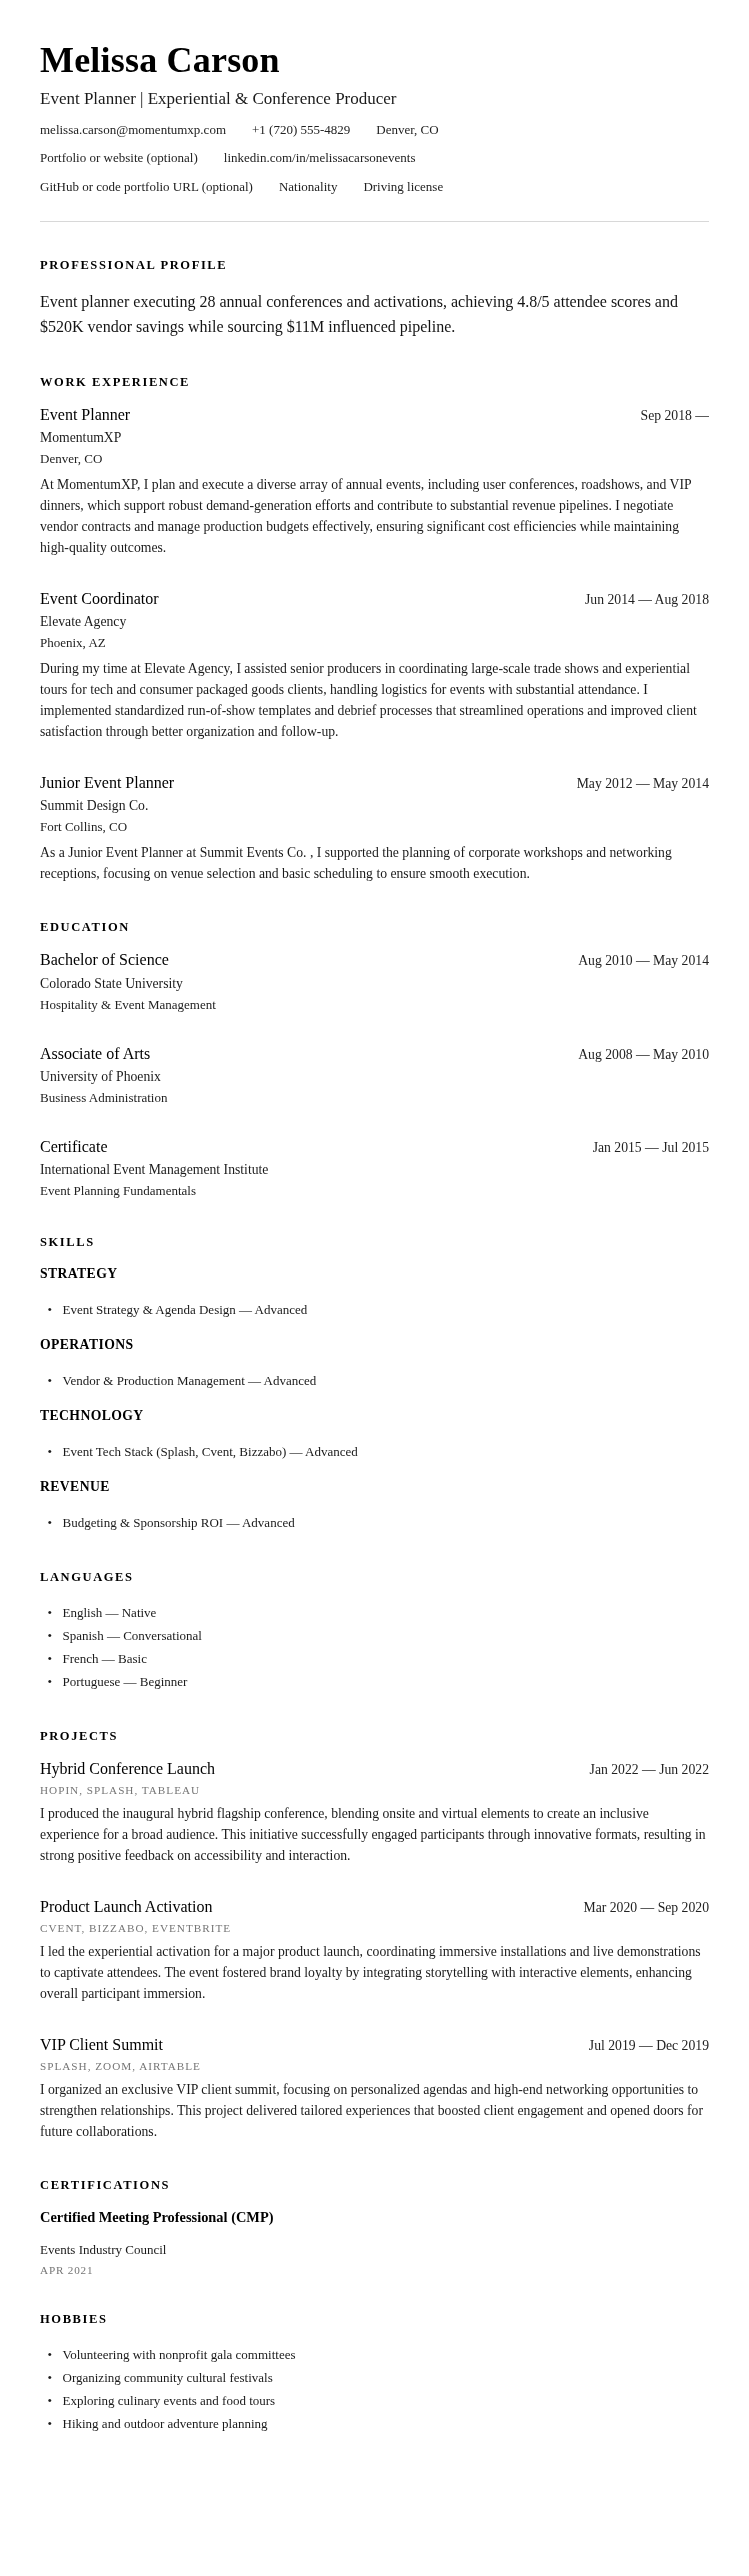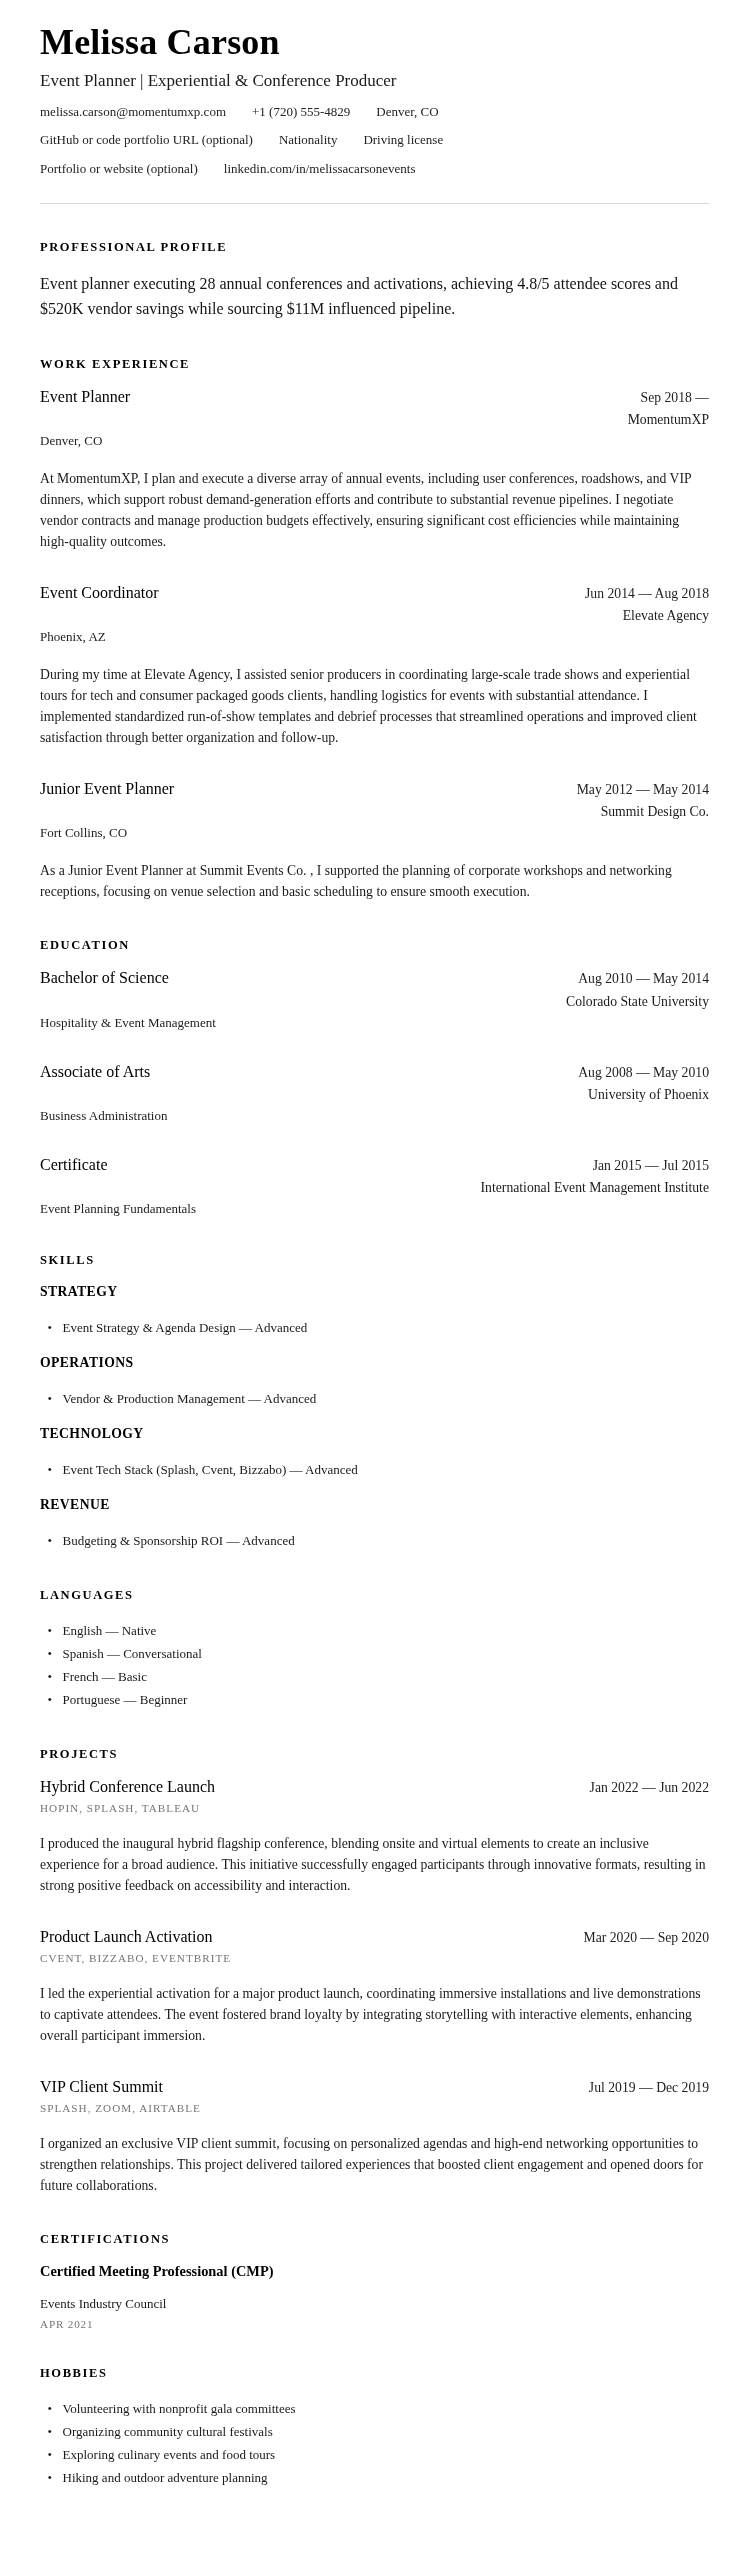--- a/index.html
+++ b/index.html
@@ -11,7 +11,7 @@
     color:#141414;
     -webkit-font-smoothing:antialiased;
   }
-  .page { padding:23px 40px 56px 40px; }
+  .page { padding:41px 40px 56px 40px; }
 
   
   .name { font-size:36px; font-weight:700; color:#000; letter-spacing:0.2px; line-height:1.1; }

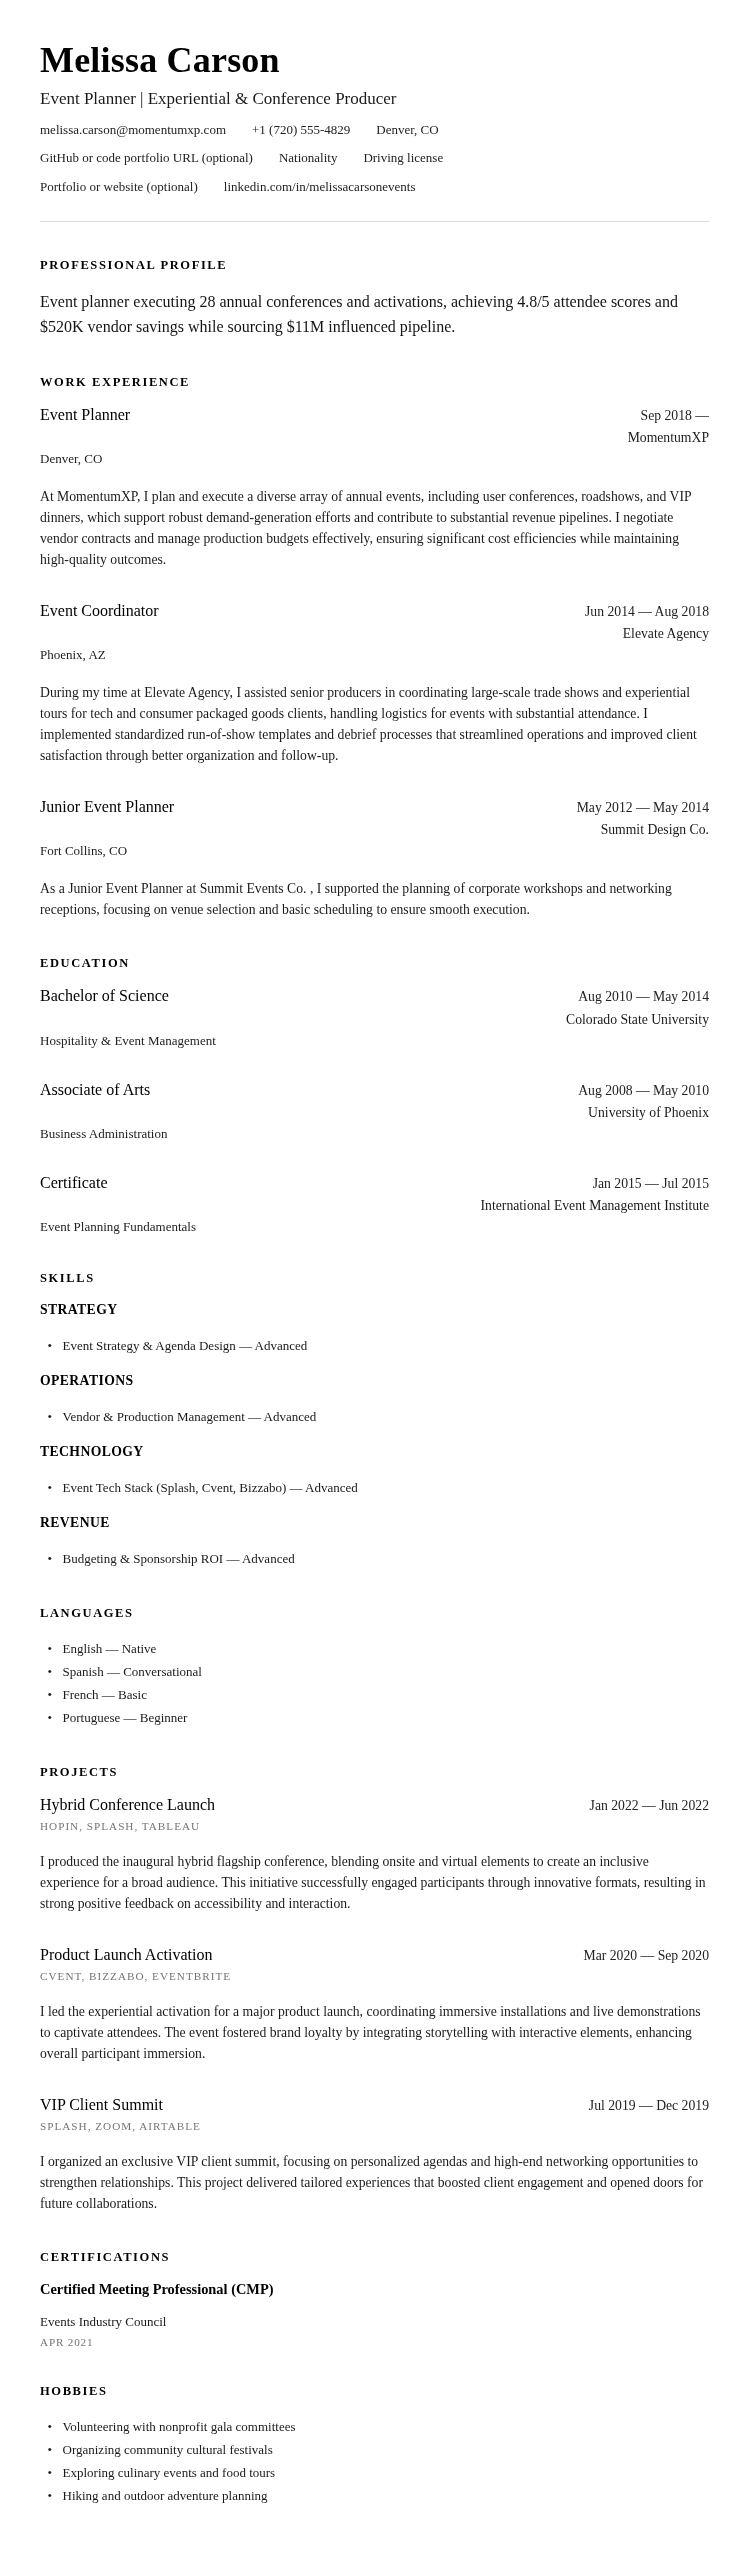--- a/index.html
+++ b/index.html
@@ -71,13 +71,13 @@
       <span>Denver, CO</span>
     </div>
     <div class="contact-row">
+      <span>Portfolio or website (optional)</span>
+      <span>linkedin.com/in/melissacarsonevents</span>
+    </div>
+    <div class="contact-row">
       <span>GitHub or code portfolio URL (optional)</span>
       <span>Nationality</span>
       <span>Driving license</span>
-    </div>
-    <div class="contact-row">
-      <span>Portfolio or website (optional)</span>
-      <span>linkedin.com/in/melissacarsonevents</span>
     </div>
 
     <hr class="divider">

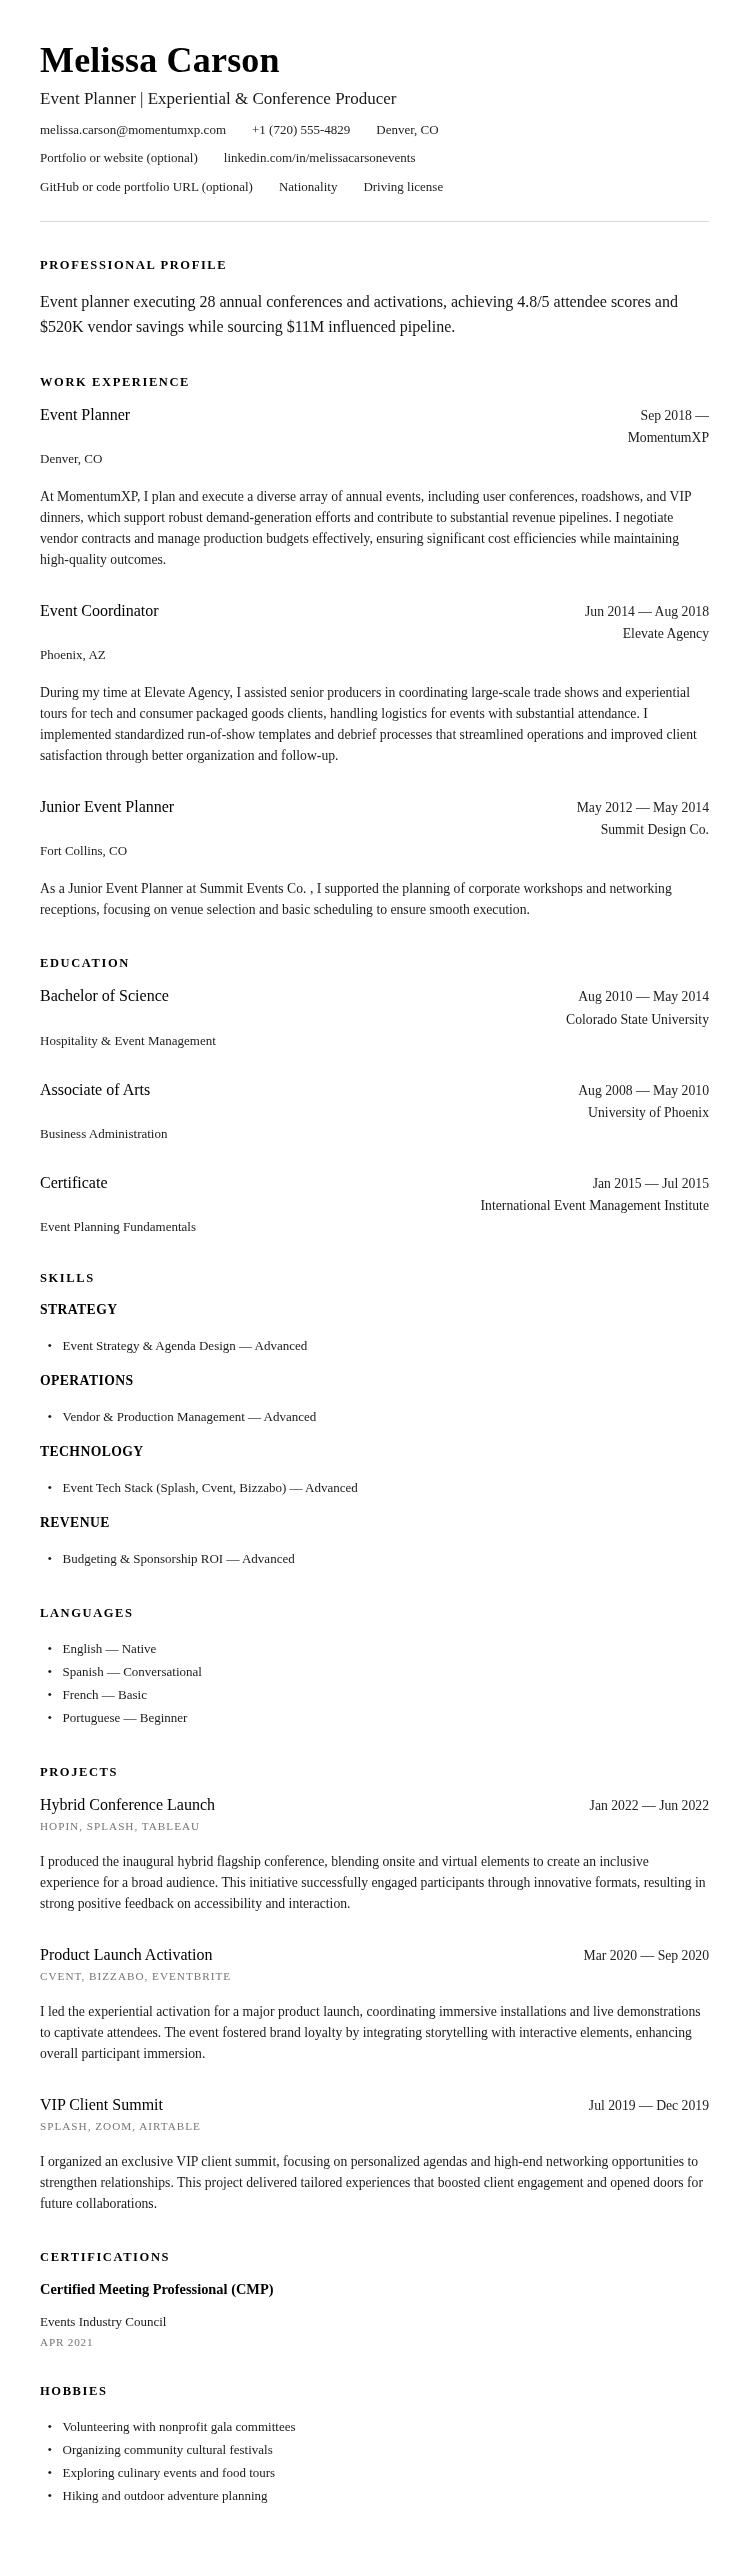--- a/index.html
+++ b/index.html
@@ -32,7 +32,7 @@
   .entry-head { display:flex; justify-content:space-between; align-items:baseline; }
   .entry-title { font-size:16px; font-weight:400; color:#000; }
   .entry-date { font-size:13.7px; color:#222; white-space:nowrap; padding-left:15px; }
-  .entry-sub { font-size:13.7px; margin-top:6.2px; color:#1a1a1a;text-align:right; }
+  .entry-sub { font-size:13.7px; margin-top:6.2px; color:#1a1a1a; }
   .entry-loc { font-size:13px; margin-top:5px; color:#222; }
   .entry-desc { font-size:13.7px; line-height:21px; margin-top:19px; color:#1a1a1a; }
 

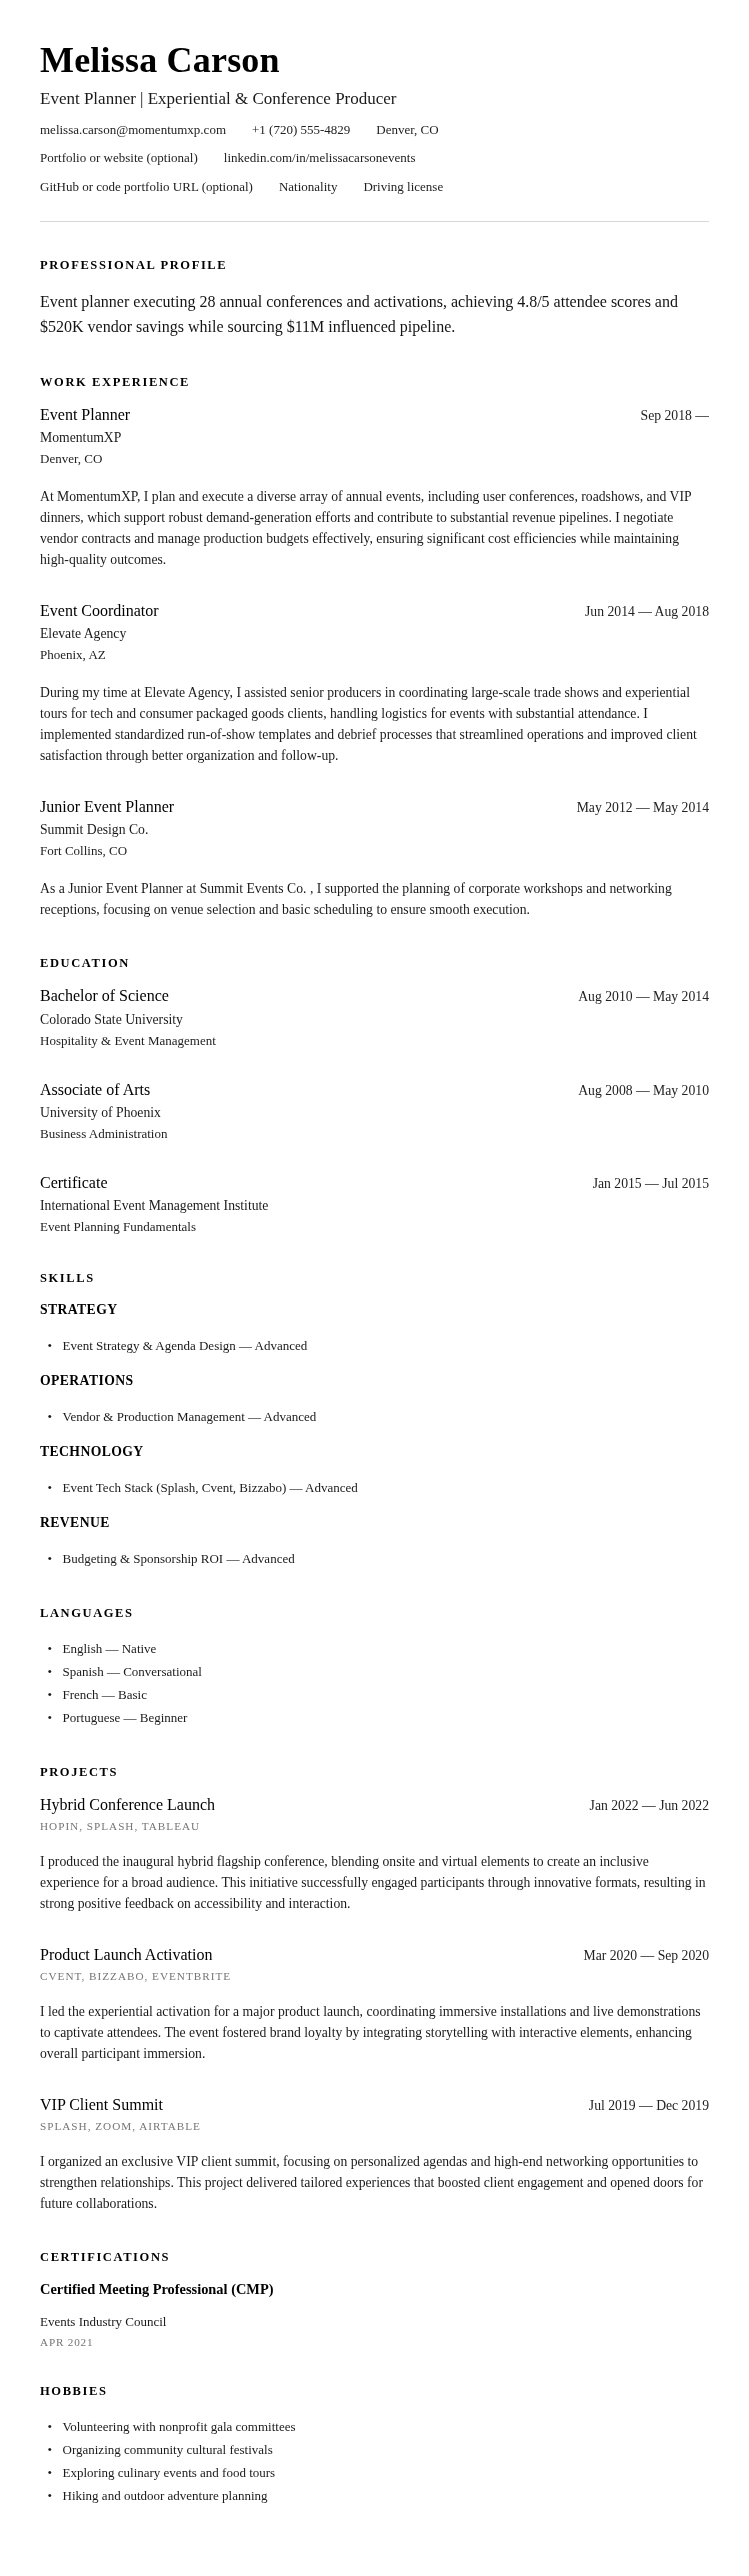--- a/index.html
+++ b/index.html
@@ -34,7 +34,7 @@
   .entry-date { font-size:13.7px; color:#222; white-space:nowrap; padding-left:15px; }
   .entry-sub { font-size:13.7px; margin-top:6.2px; color:#1a1a1a; }
   .entry-loc { font-size:13px; margin-top:5px; color:#222; }
-  .entry-desc { font-size:13.7px; line-height:21px; margin-top:19px; color:#1a1a1a; }
+  .entry-desc { font-size:13.7px; line-height:21px; margin-top:7px; color:#1a1a1a; }
 
   .profile-text { font-size:16px; line-height:25px; color:#141414; }
 

